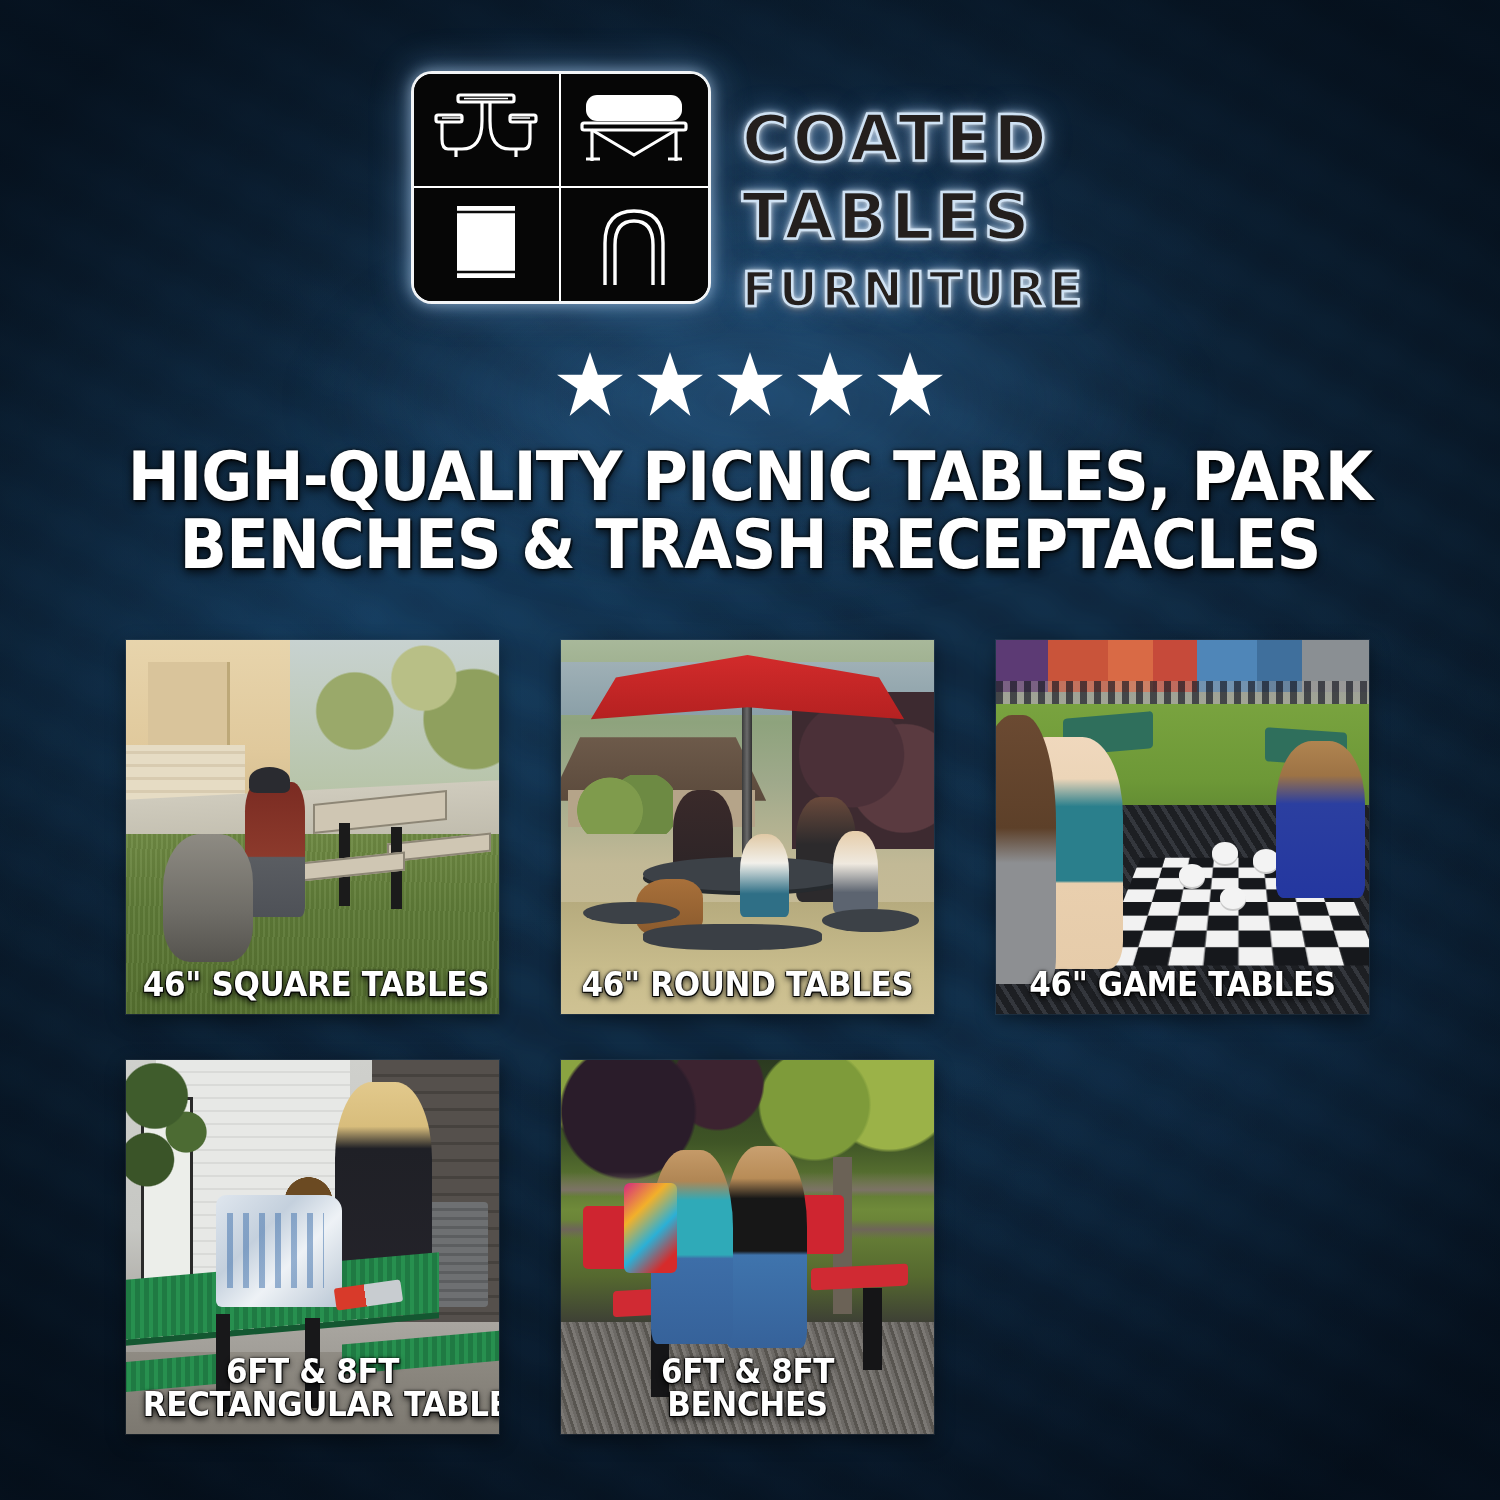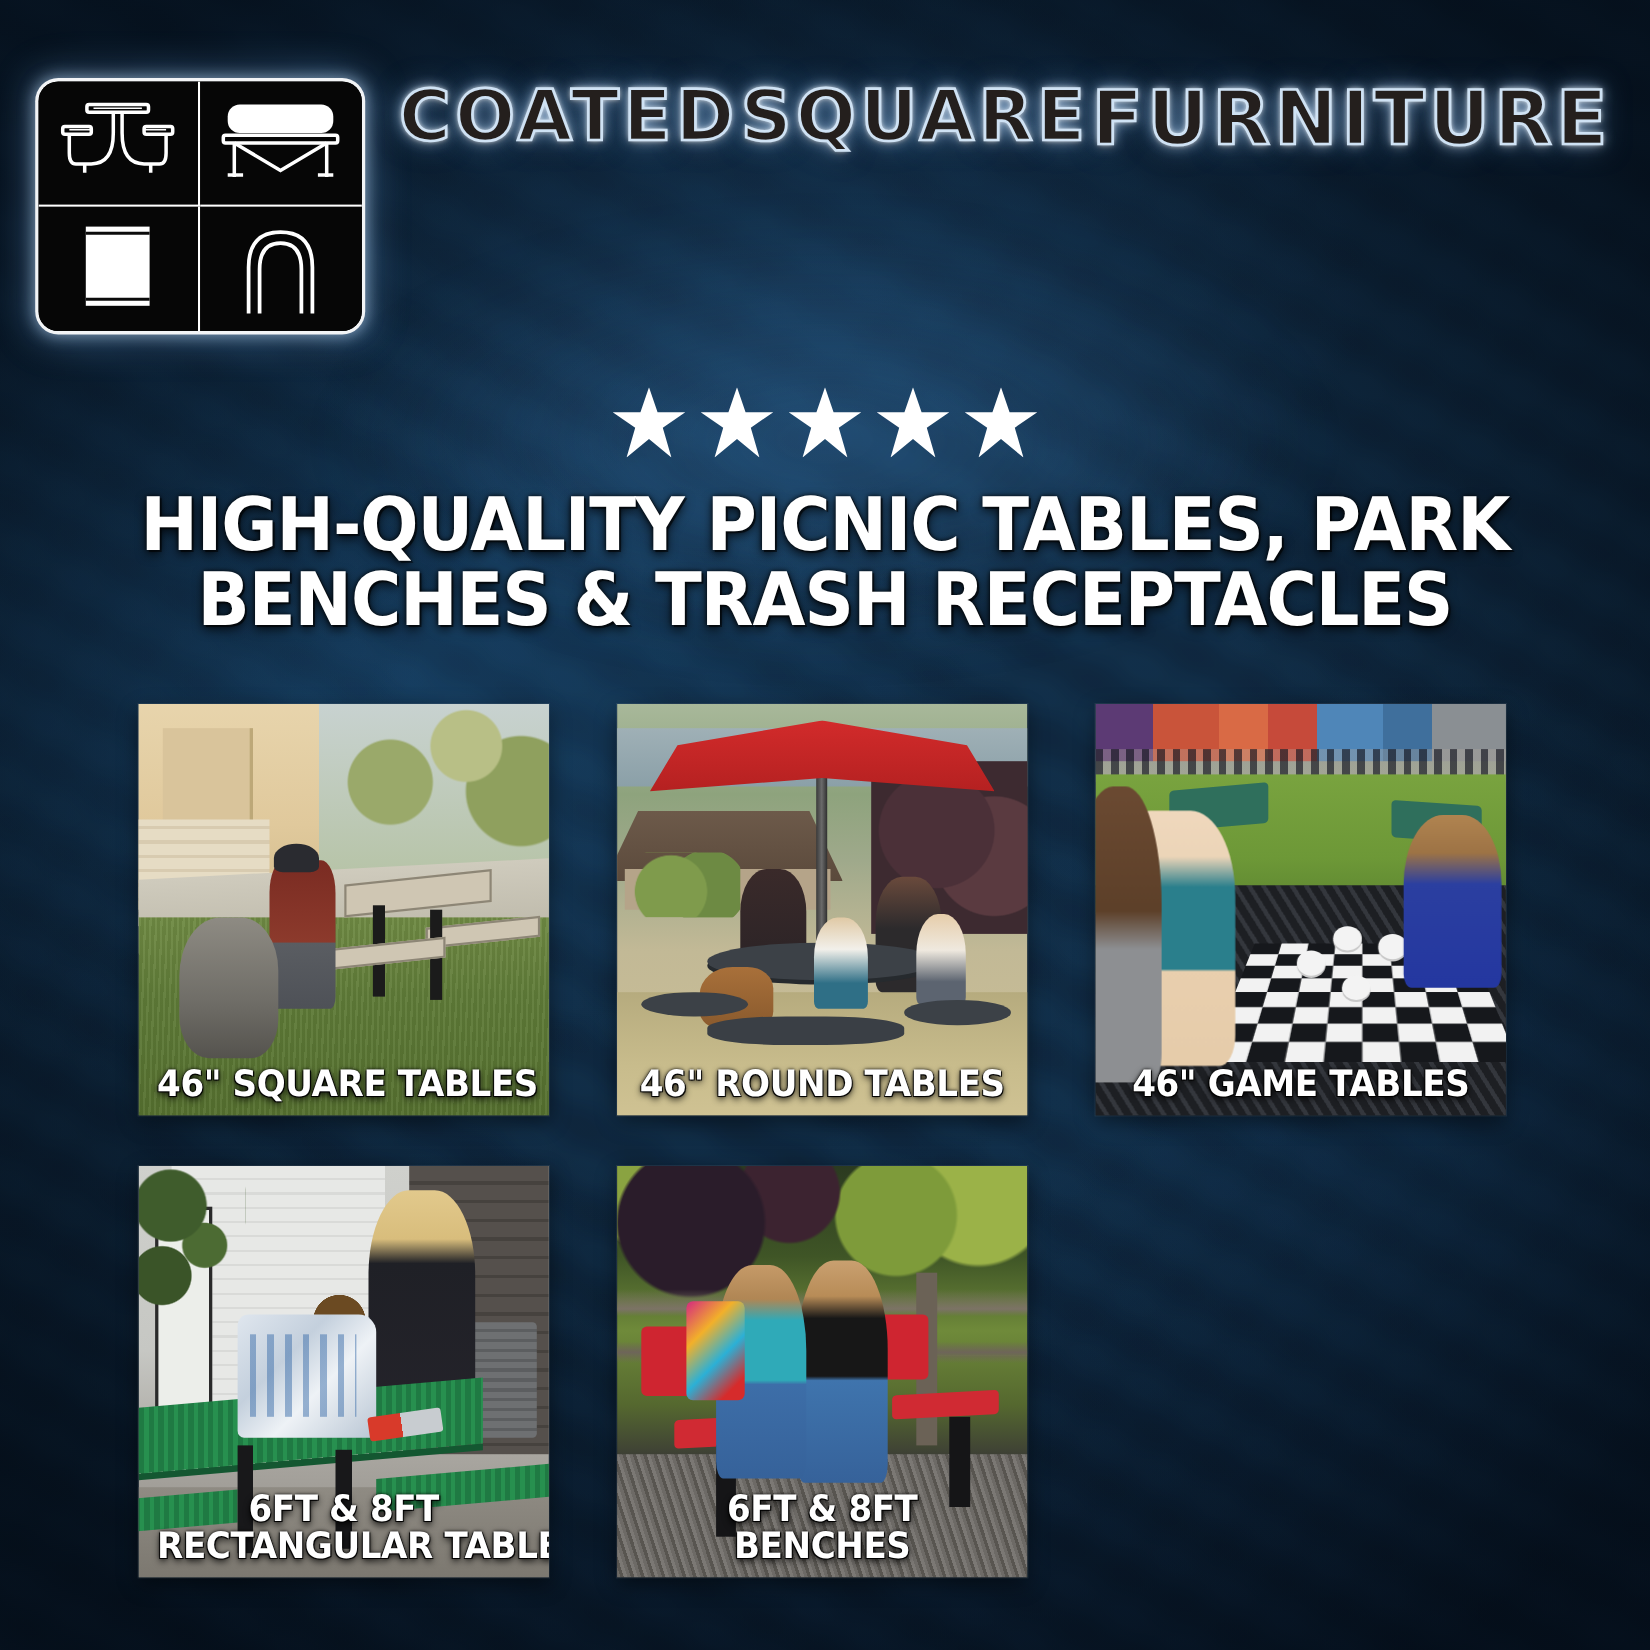--- a/index.html
+++ b/index.html
@@ -97,9 +97,10 @@
 
   .logo-words {
     display: flex;
-    flex-direction: row;
-    gap: 2px;
+    flex-direction: column;
+    gap: 17px;
     padding-top: 2px;
+    margin-top: 33px;
   }
   .logo-word {
     font-family: "DejaVu Sans", sans-serif;

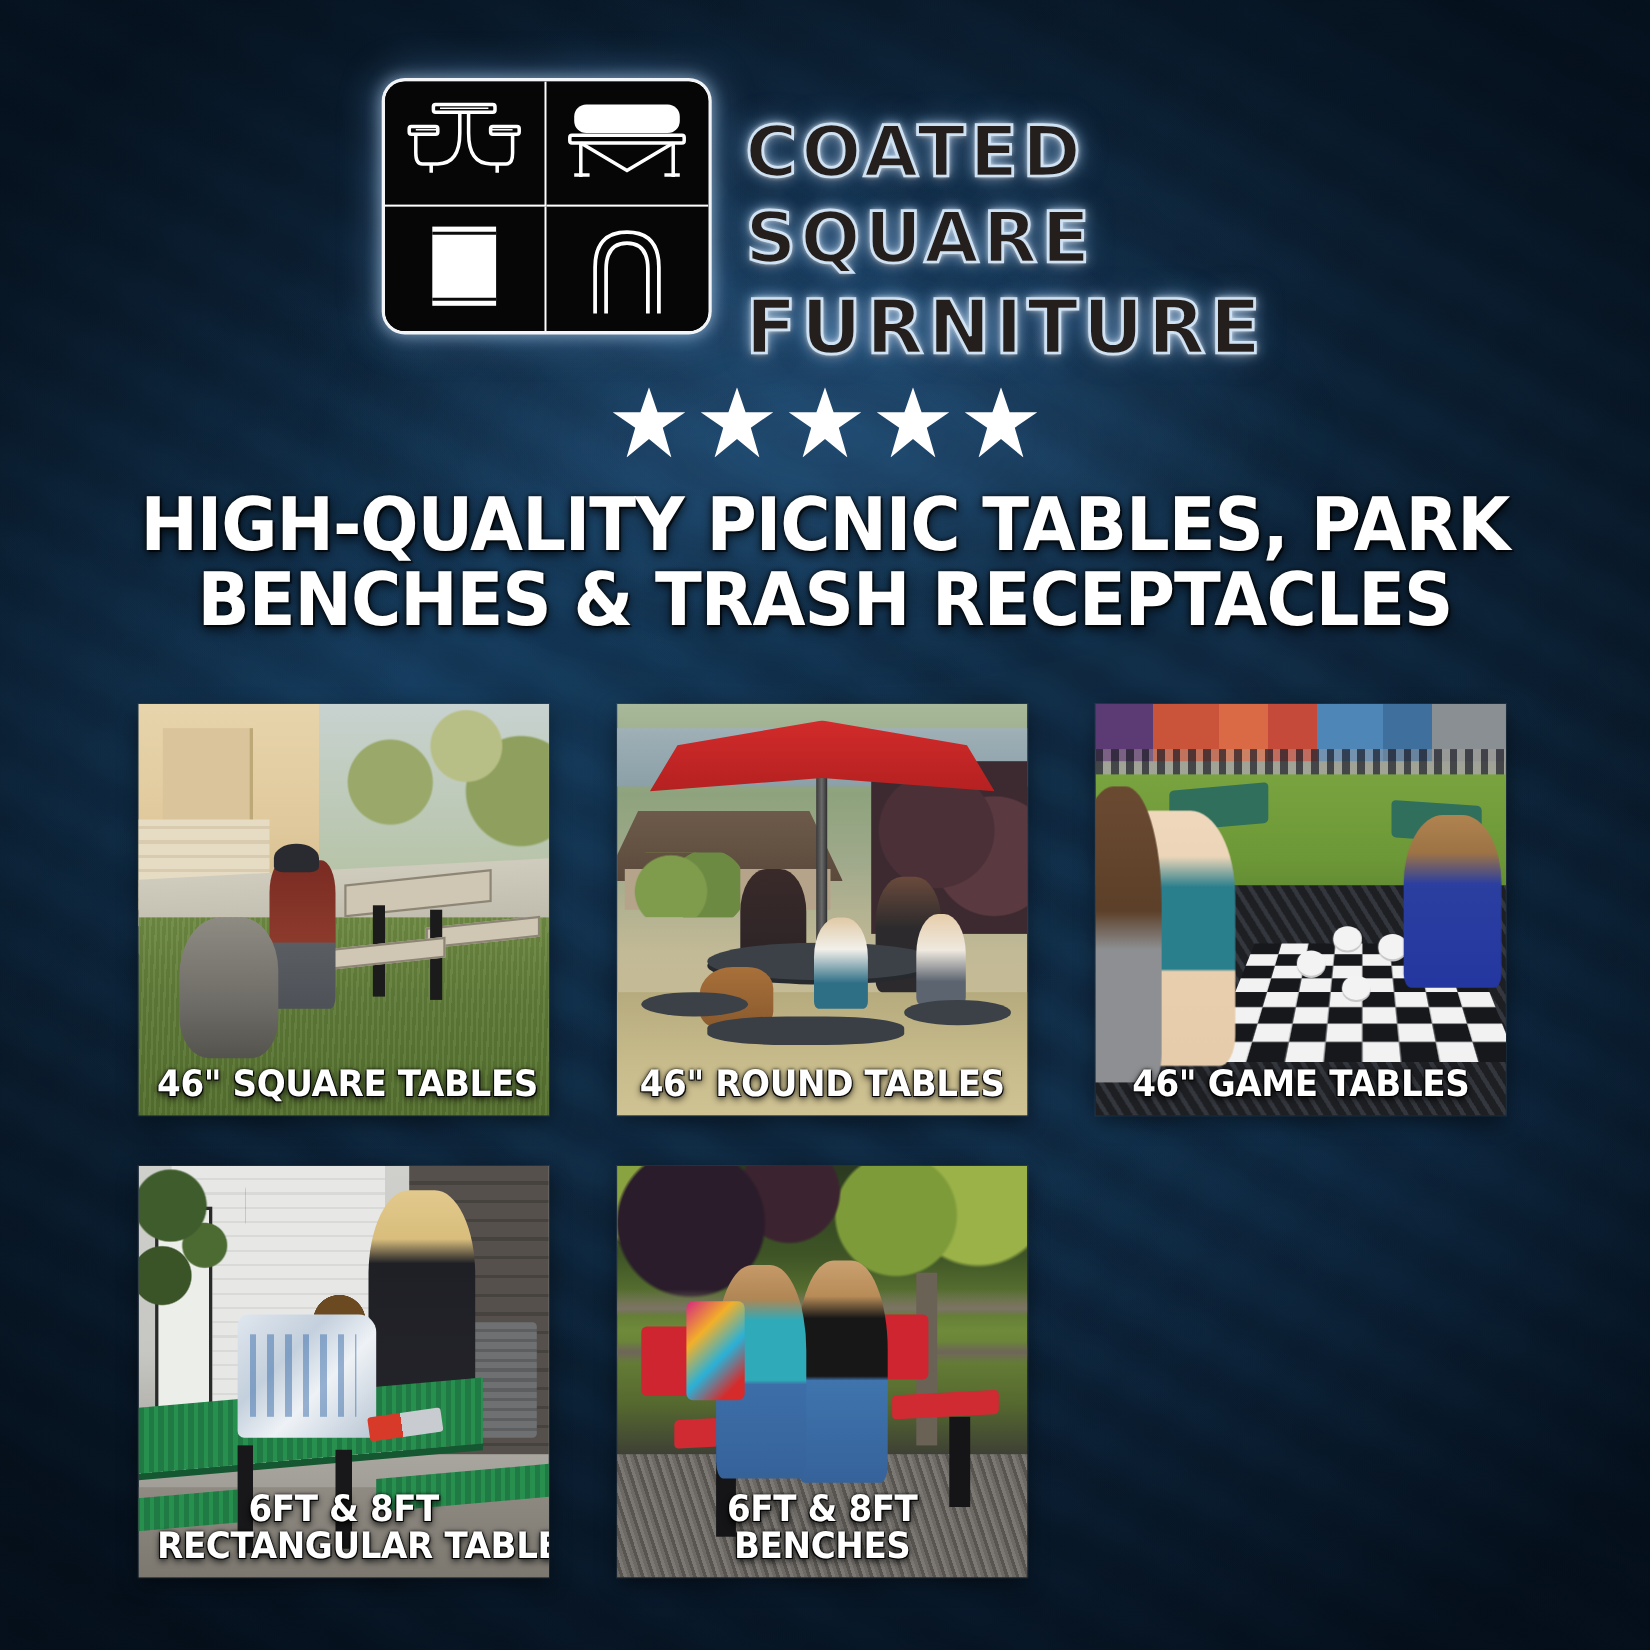--- a/index.html
+++ b/index.html
@@ -373,7 +373,7 @@
 
       <div class="logo-words">
         <div class="logo-word w1">COATED</div>
-        <div class="logo-word w2">SQUARE</div>
+        <div class="logo-word w2">TABLES</div>
         <div class="logo-word w3">FURNITURE</div>
       </div>
     </div>

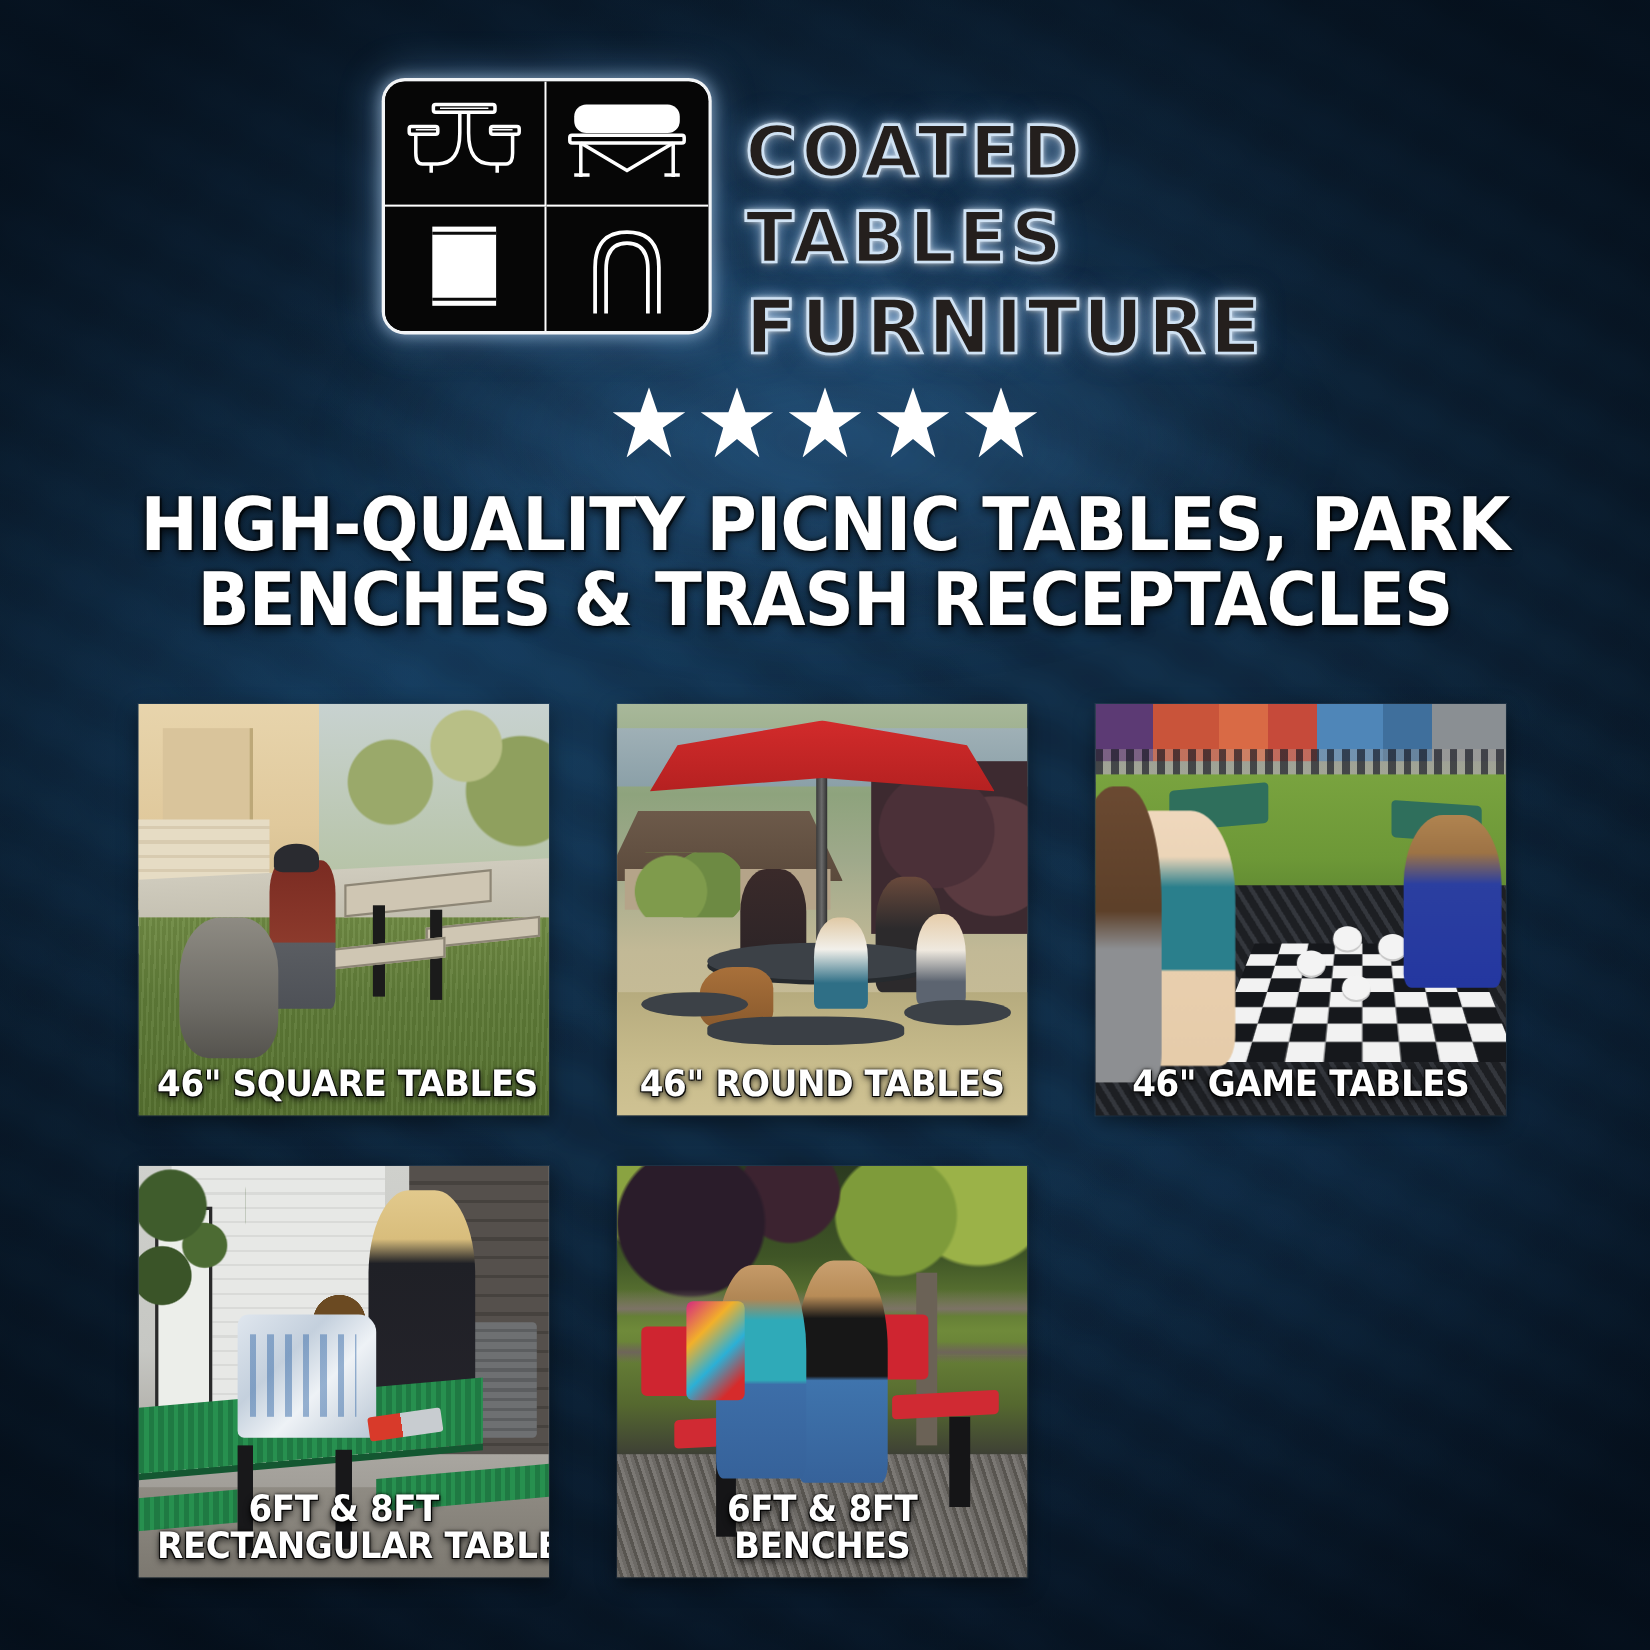--- a/index.html
+++ b/index.html
@@ -119,7 +119,7 @@
   }
   .logo-word.w1 { font-size: 64px; }
   .logo-word.w2 { font-size: 64px; }
-  .logo-word.w3 { font-size: 68px; }
+  .logo-word.w3 { font-size: 48px; }
 
   
   .stars {

